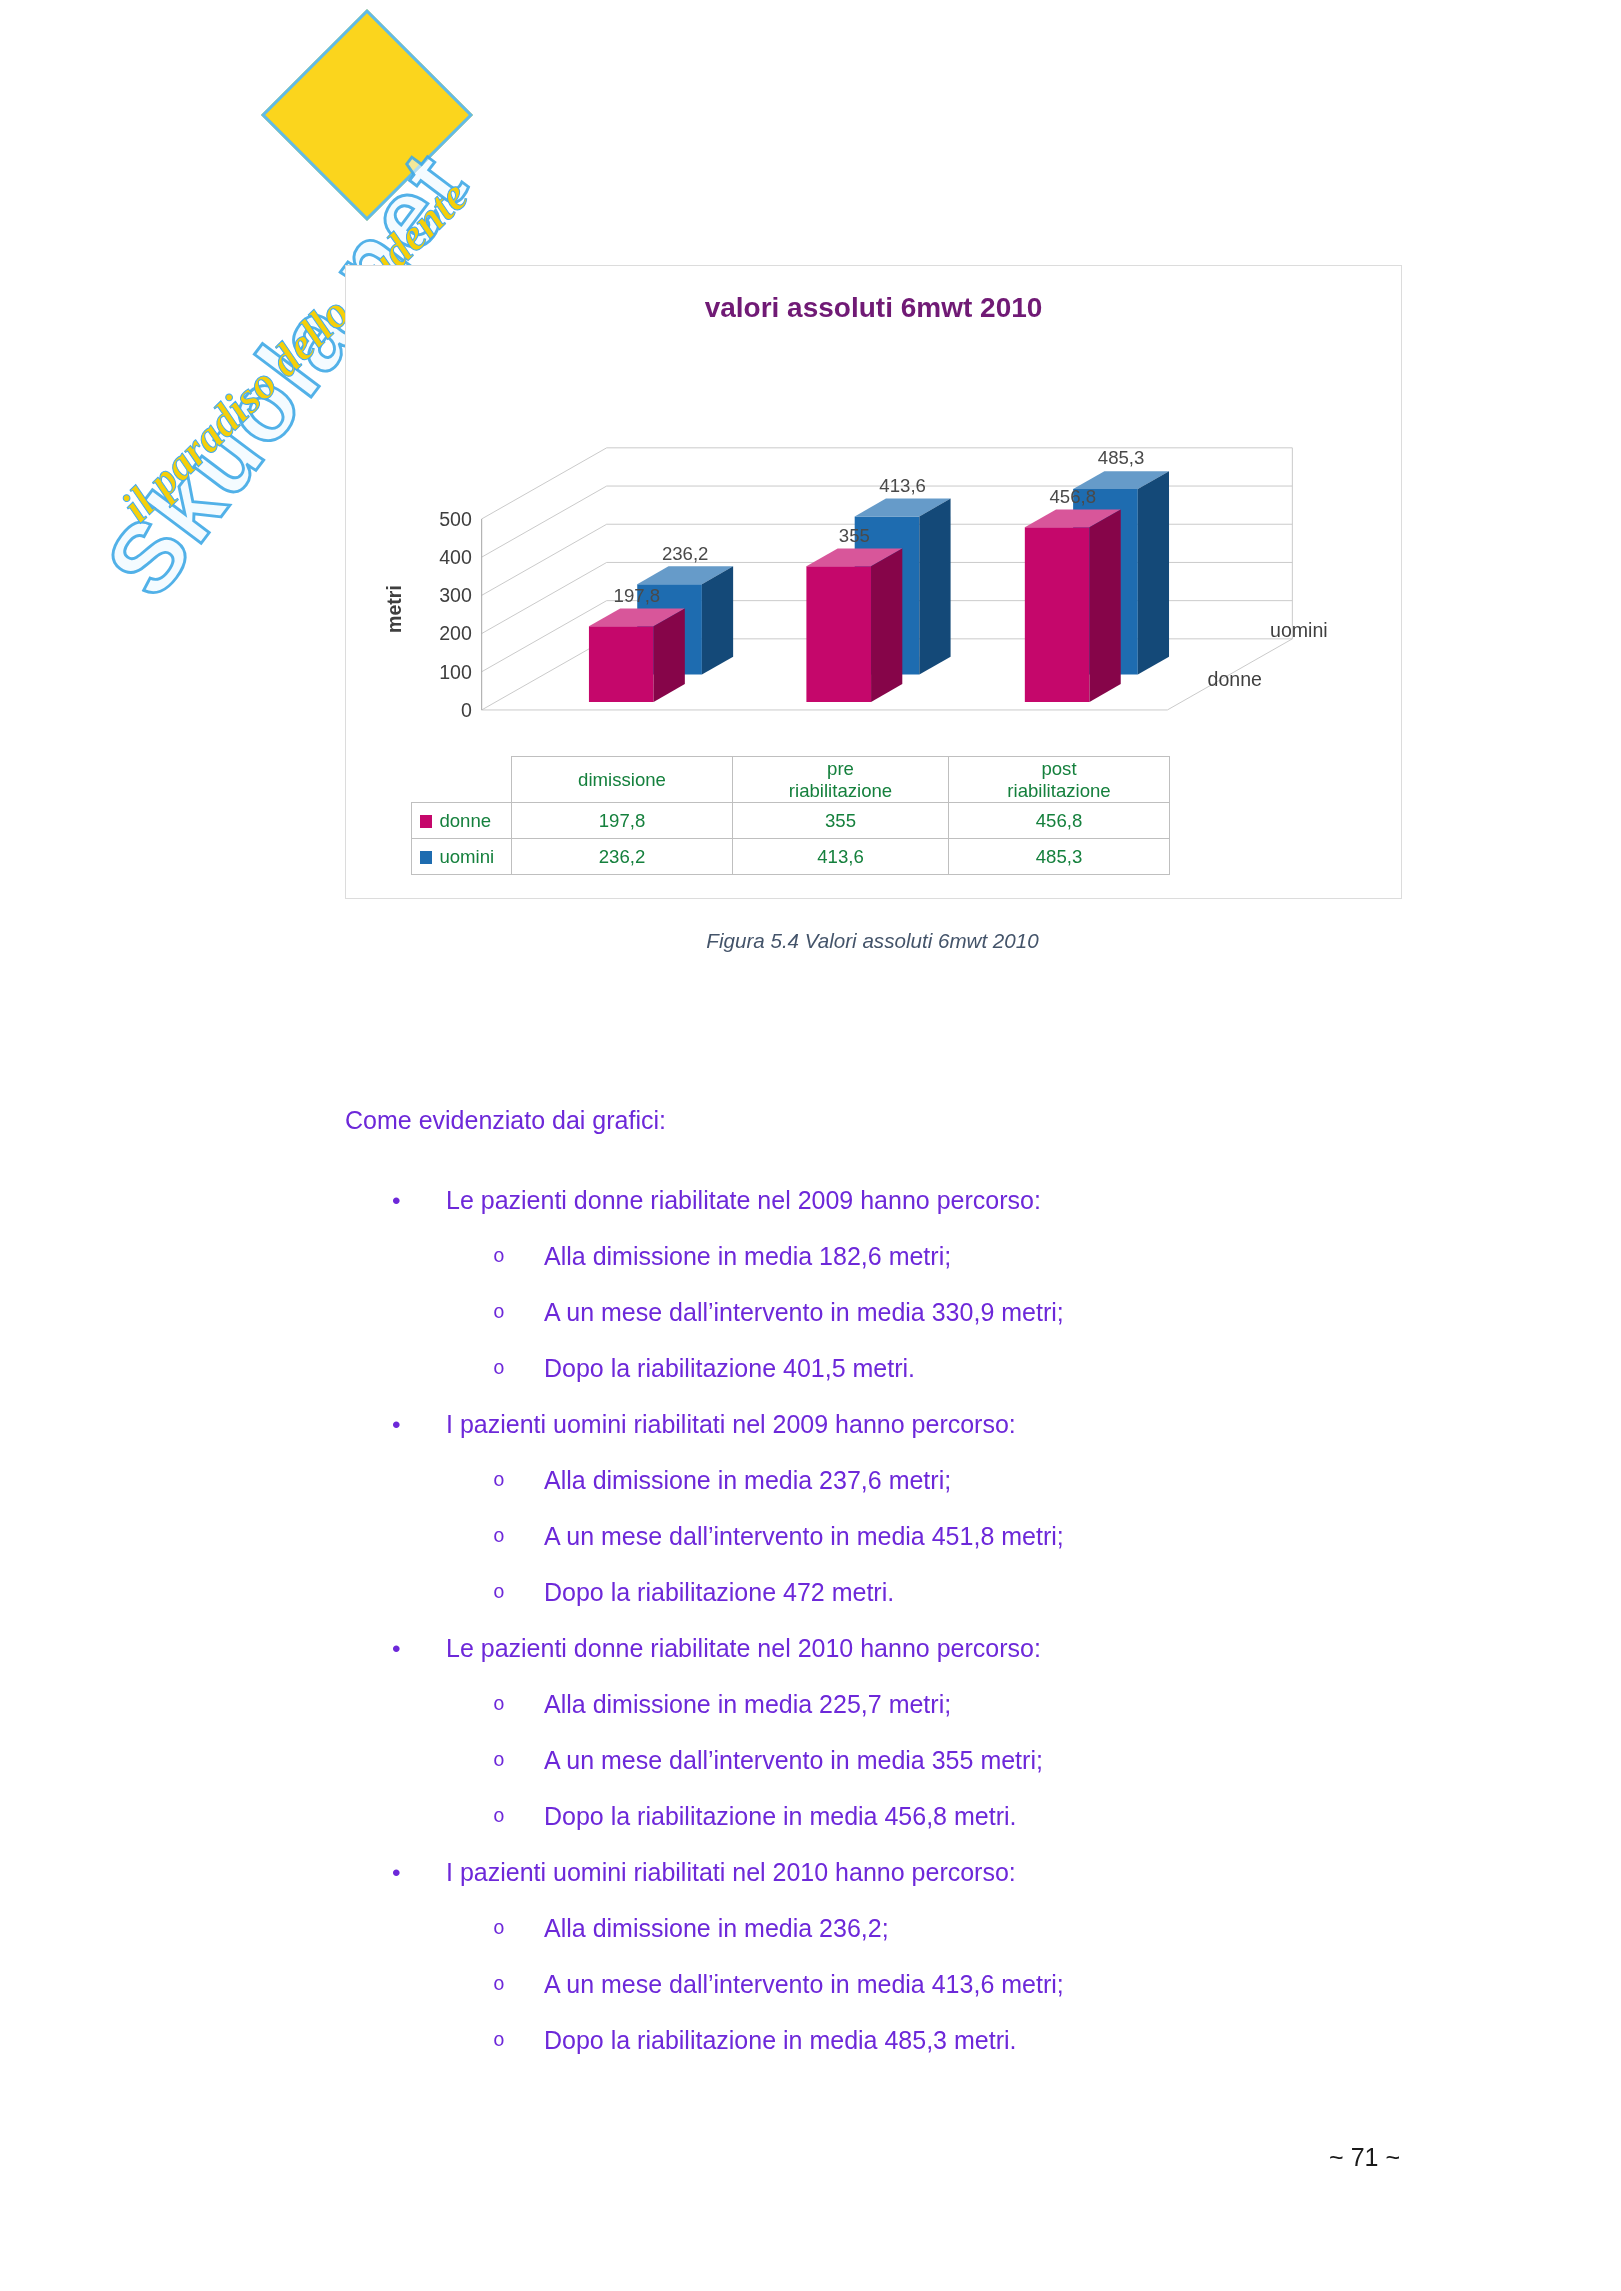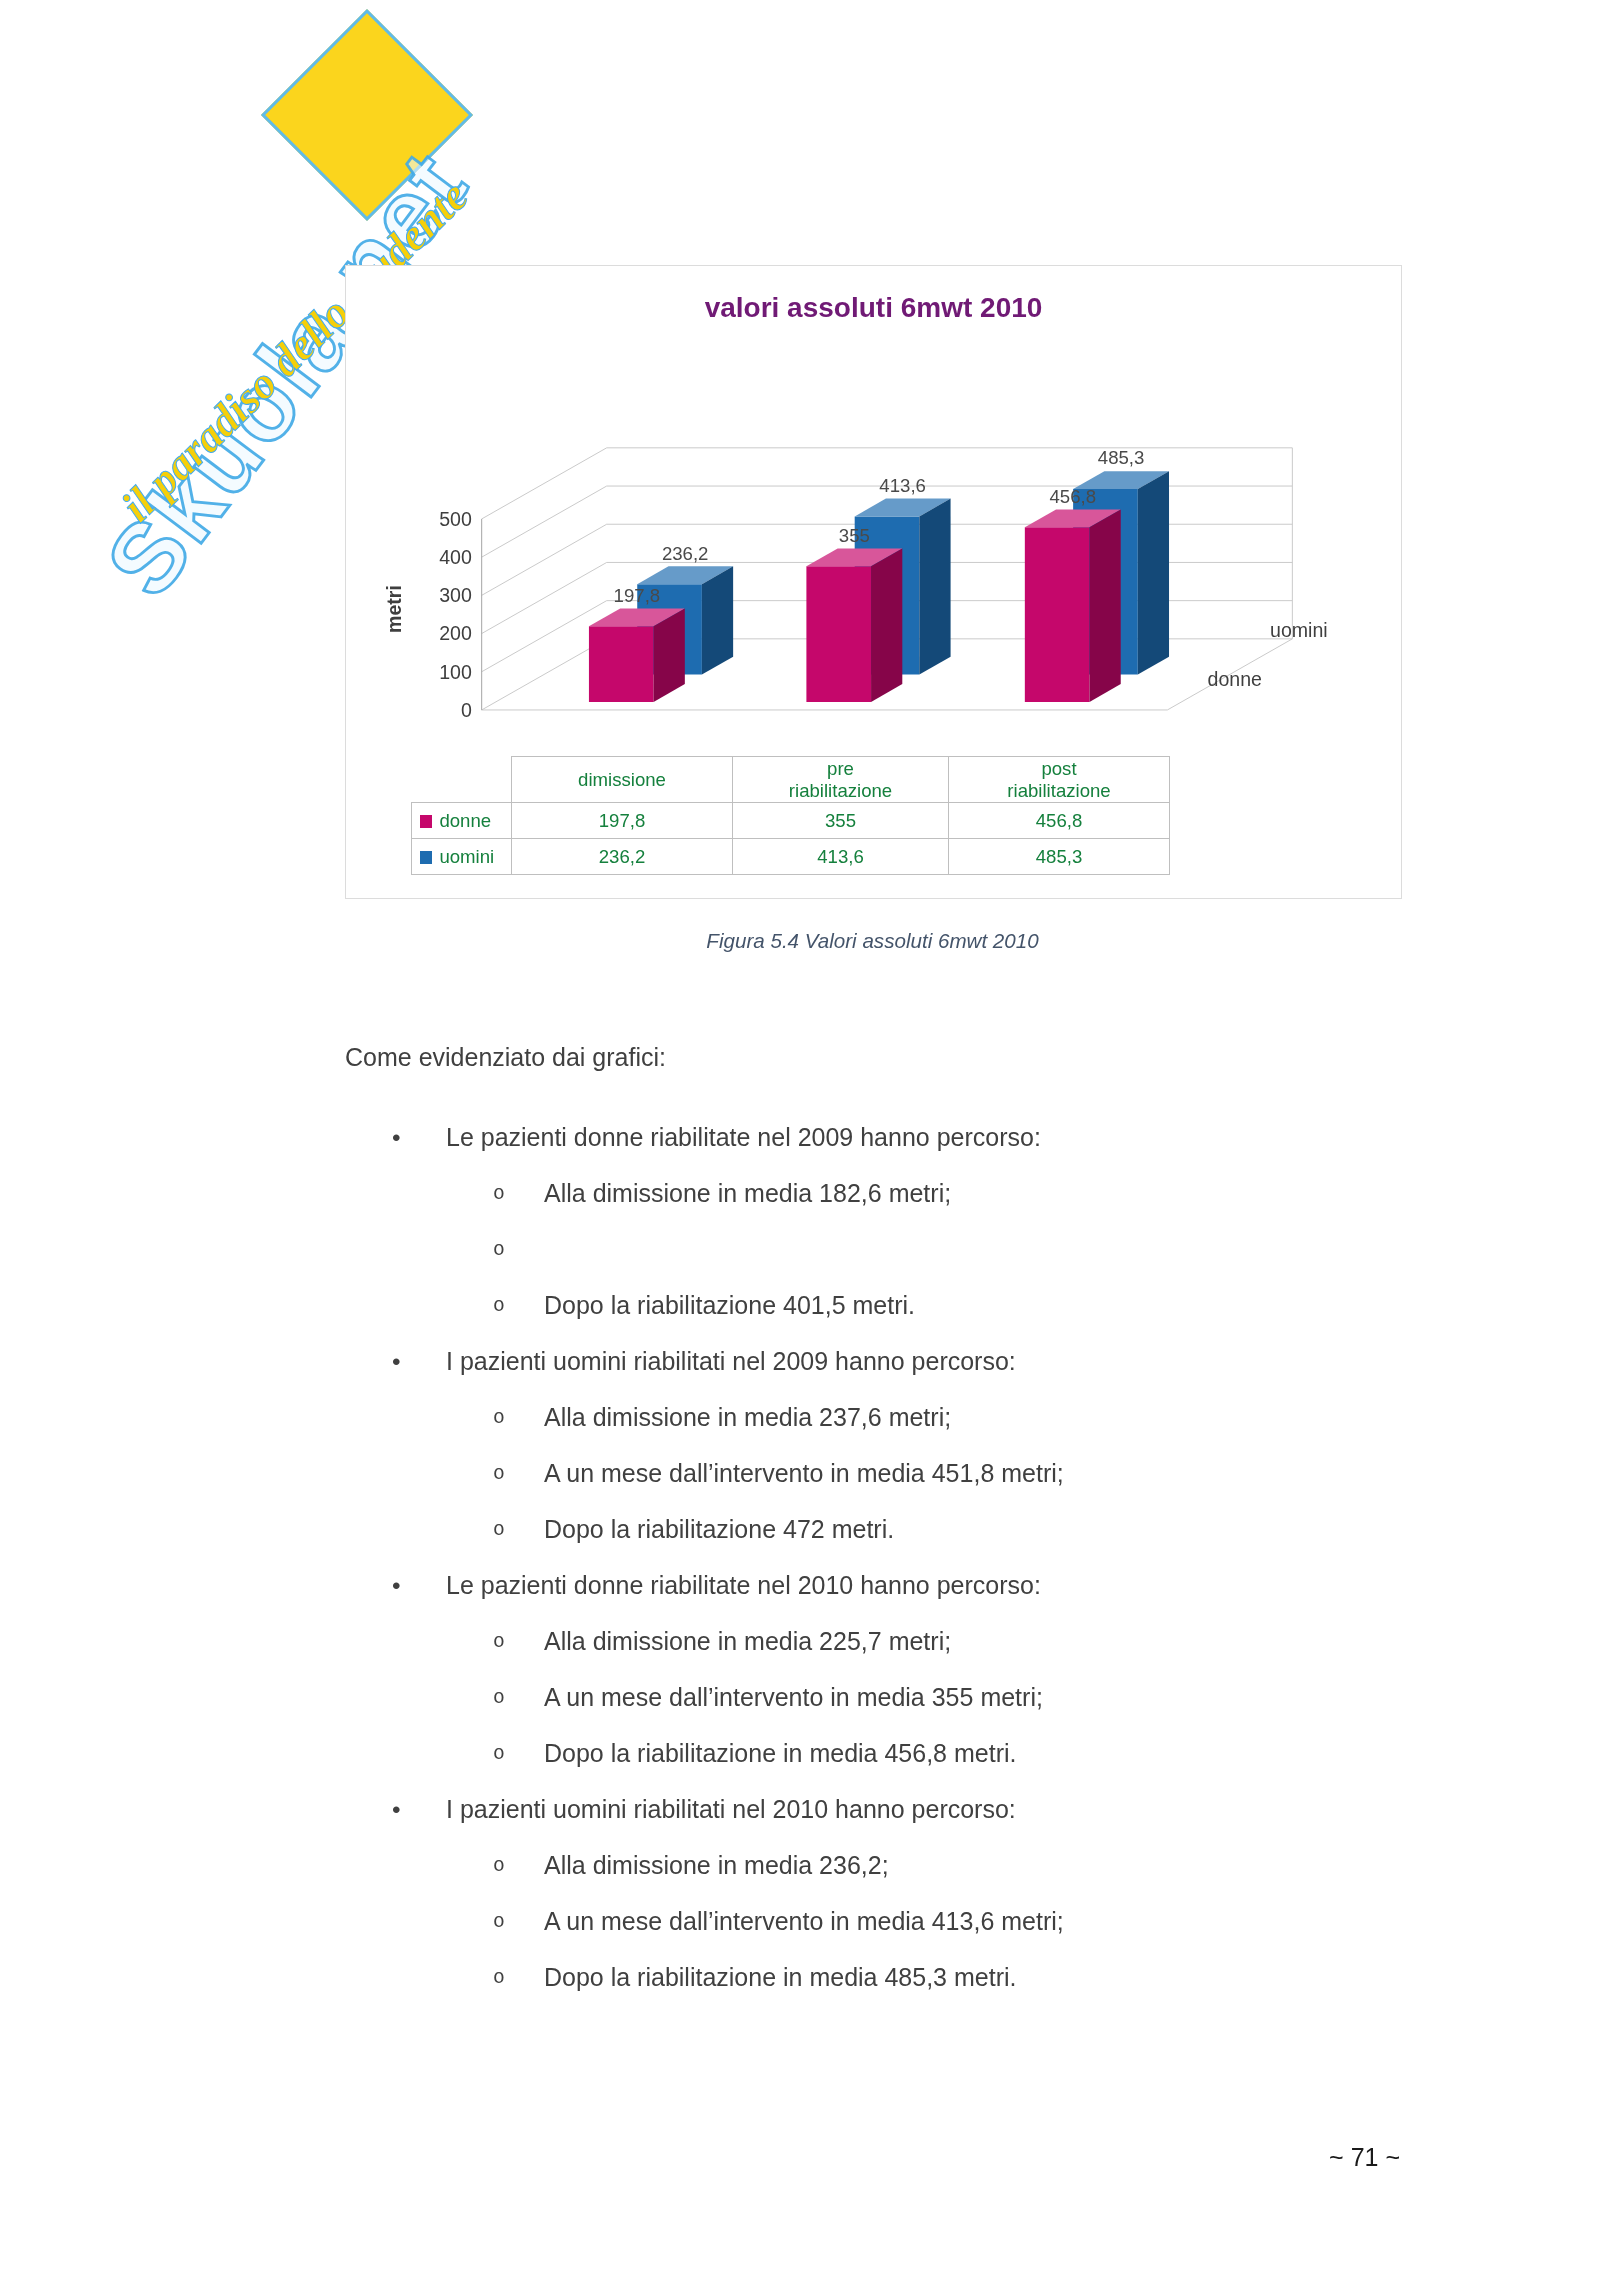--- a/index.html
+++ b/index.html
@@ -41,7 +41,7 @@
   
   .caption{position:absolute;left:345px;top:929px;width:1055px;text-align:center;
            font-size:20.6px;font-style:italic;color:#44546A;}
-  .content{position:absolute;left:345px;top:1029px;width:970px;font-size:25px;color:#404040;}
+  .content{position:absolute;left:345px;top:1092px;width:970px;font-size:25px;color:#6d28d9;}
   .line{display:flex;align-items:center;height:56px;}
   .intro{margin-bottom:24.5px;}
   .l1{padding-left:47px;}

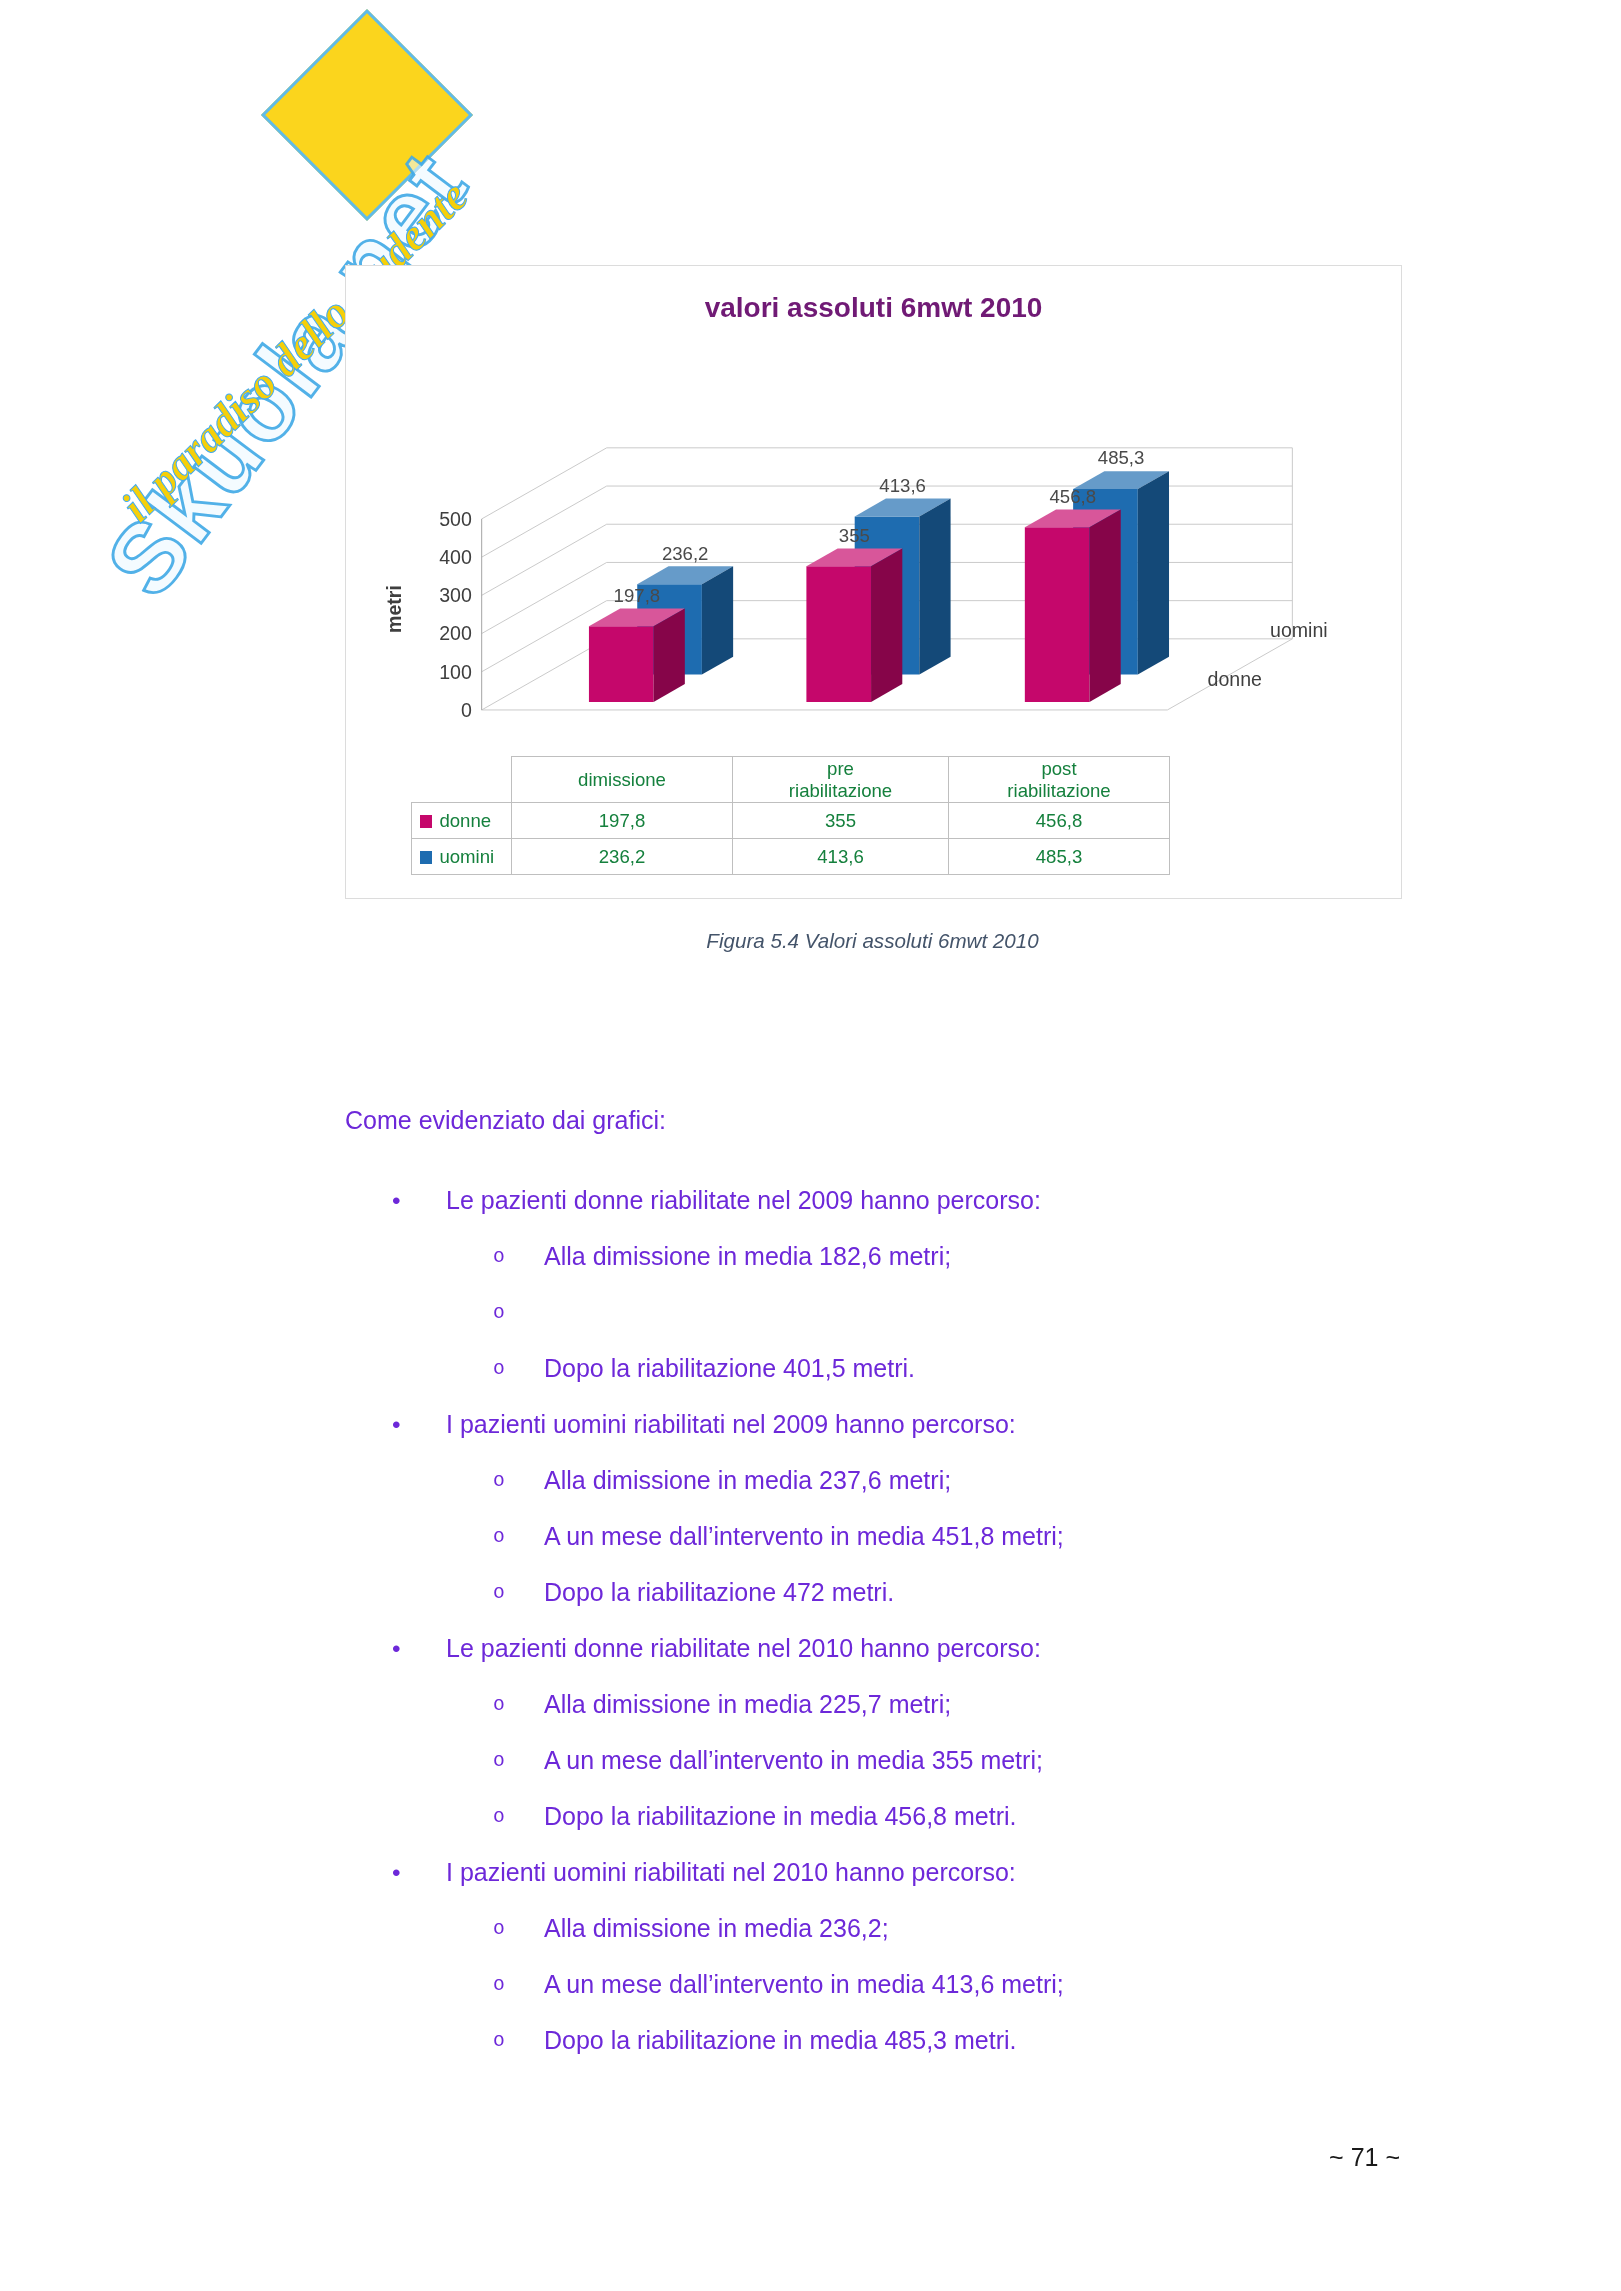--- a/index.html
+++ b/index.html
@@ -172,6 +172,7 @@
         </div>
       <div class="line l2">
           <span class="mk2">o</span>
+          <span>A un mese dall’intervento in media 330,9 metri;</span>
         </div>
       <div class="line l2">
           <span class="mk2">o</span>

